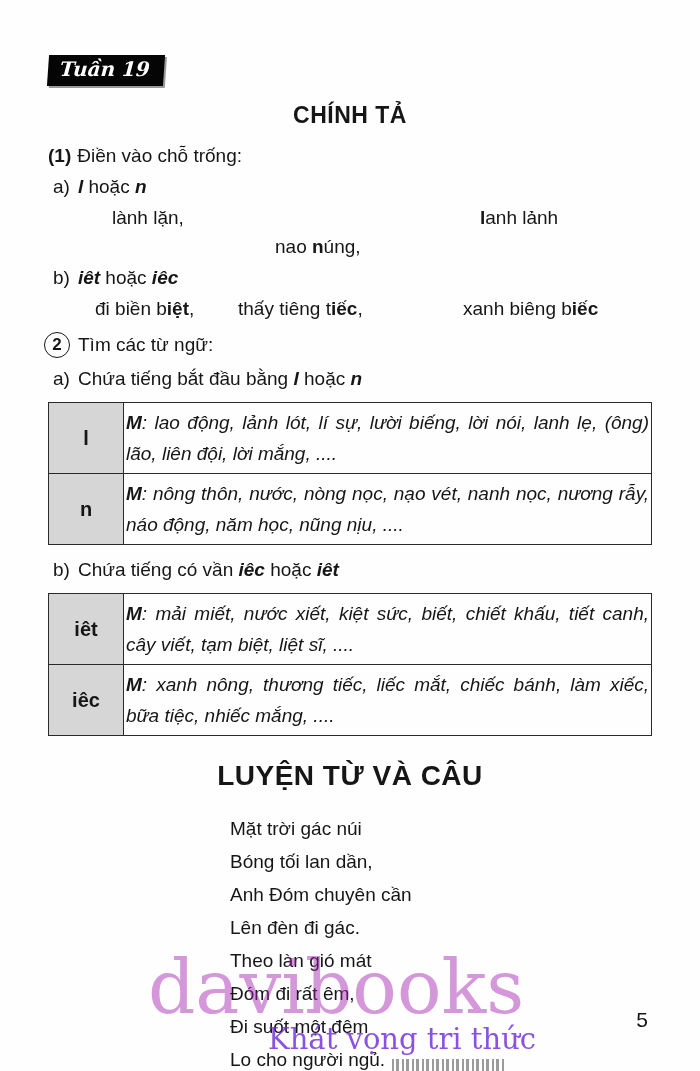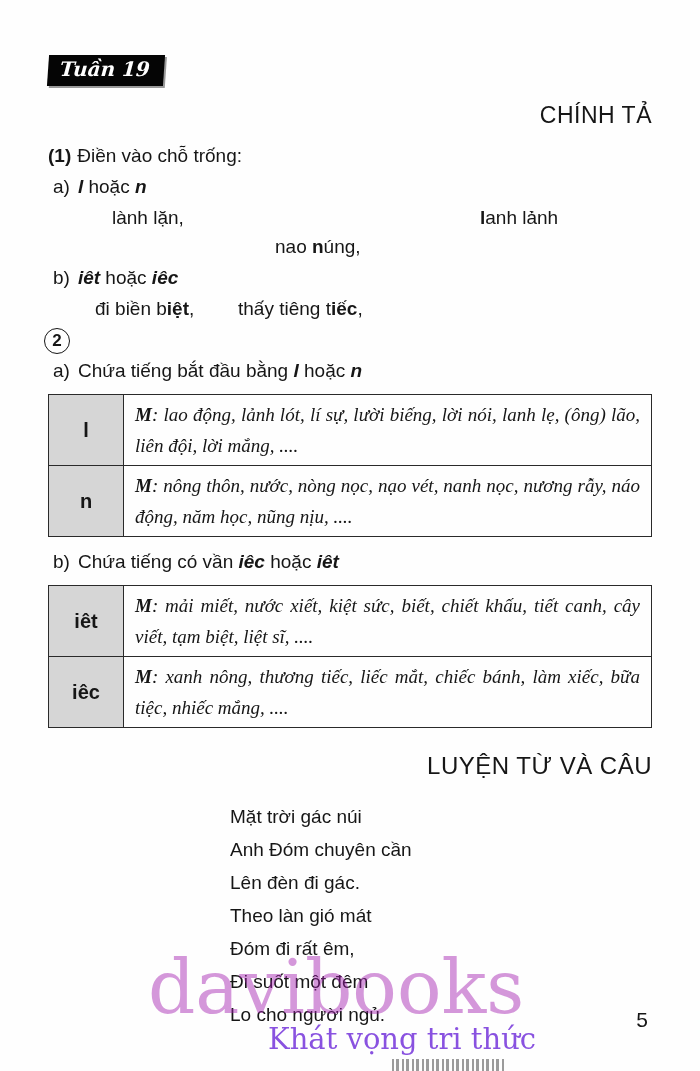--- a/index.html
+++ b/index.html
@@ -24,7 +24,7 @@
     transform:skewX(-4deg);
     box-shadow:2px 2px 0 #9a9a9a;
   }
-  .title1 { text-align:right; font-size:23px; font-weight:normal; letter-spacing:0.5px; margin:16px 0 12px; }
+  .title1 { text-align:center; font-size:23px; font-weight:bold; letter-spacing:0.5px; margin:16px 0 12px; }
   .title2 { text-align:right; font-size:24px; font-weight:normal; letter-spacing:0.5px; margin:24px 0 20px; }
   .line { line-height:30px; margin:1px 0; }
   .indent1 { margin-left:5px; }

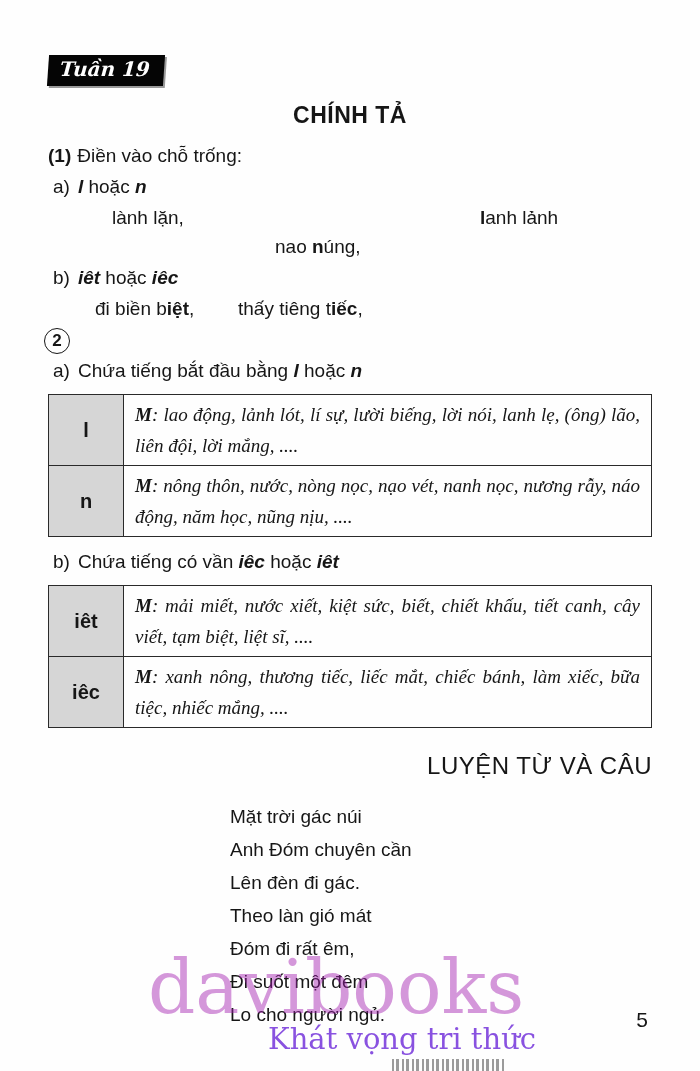--- a/index.html
+++ b/index.html
@@ -100,6 +100,7 @@
   <div class="ans-row">
     <span class="c1b"><span>đi biền b</span><span class="b">iệt</span><span>,</span></span>
     <span class="c2b"><span>thấy tiêng t</span><span class="b">iếc</span><span>,</span></span>
+    <span class="c3"><span>xanh biêng b</span><span class="b">iếc</span><span></span></span>
   </div>
 
   <div class="ex2-head">

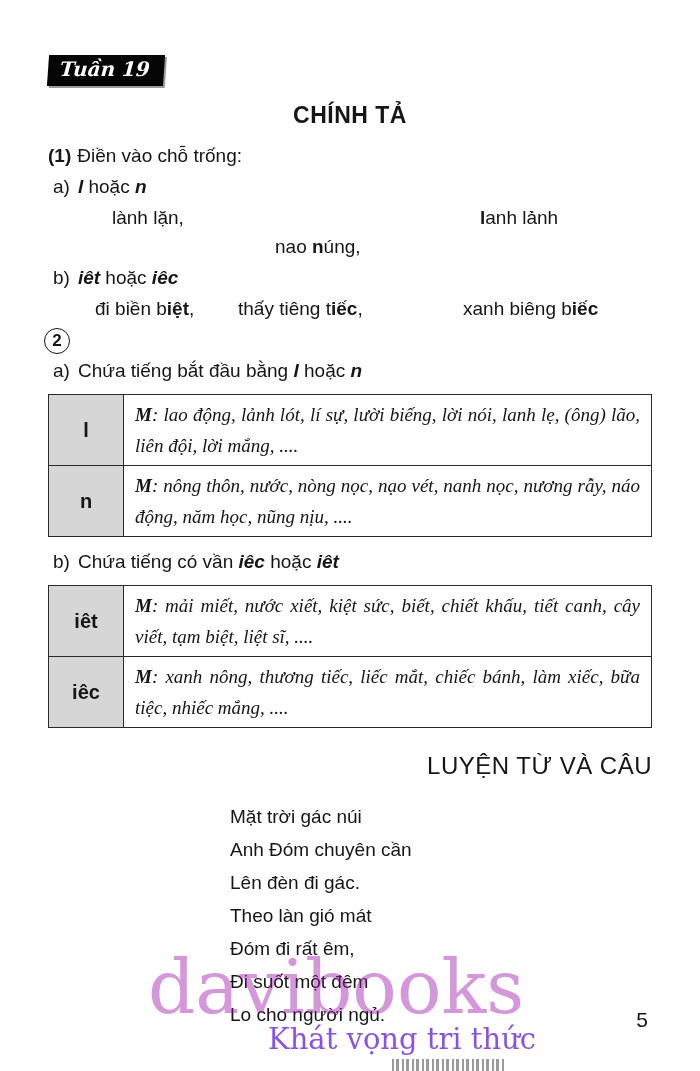--- a/index.html
+++ b/index.html
@@ -105,6 +105,7 @@
 
   <div class="ex2-head">
     <span class="circle-num">2</span>
+    <span>Tìm các từ ngữ:</span>
   </div>
 
   <div class="line indent1">

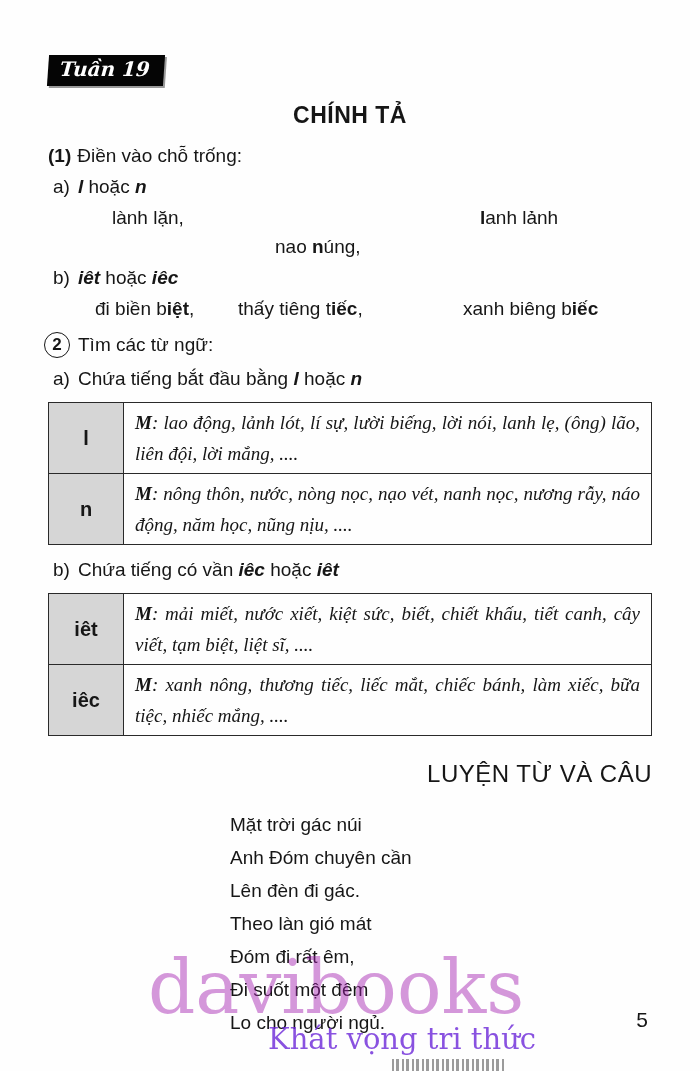--- a/index.html
+++ b/index.html
@@ -48,7 +48,7 @@
   table.wordtable { width:100%; border-collapse:collapse; margin:8px 0 10px; }
   table.wordtable td { border:1.4px solid #2a2a2a; }
   td.key { width:72px; text-align:center; font-weight:bold; background:#d6d6d6; font-size:20px; }
-  td.val { padding:4px 11px; font-style:italic; line-height:31px; text-align:justify;font-family:Liberation Serif, serif; }
+  td.val { padding:4px 2px; font-style:italic; line-height:31px; text-align:justify; }
   td.val .m { font-weight:bold; }
   .poem { margin-left:182px; margin-top:4px; line-height:33px; }
   .watermark {

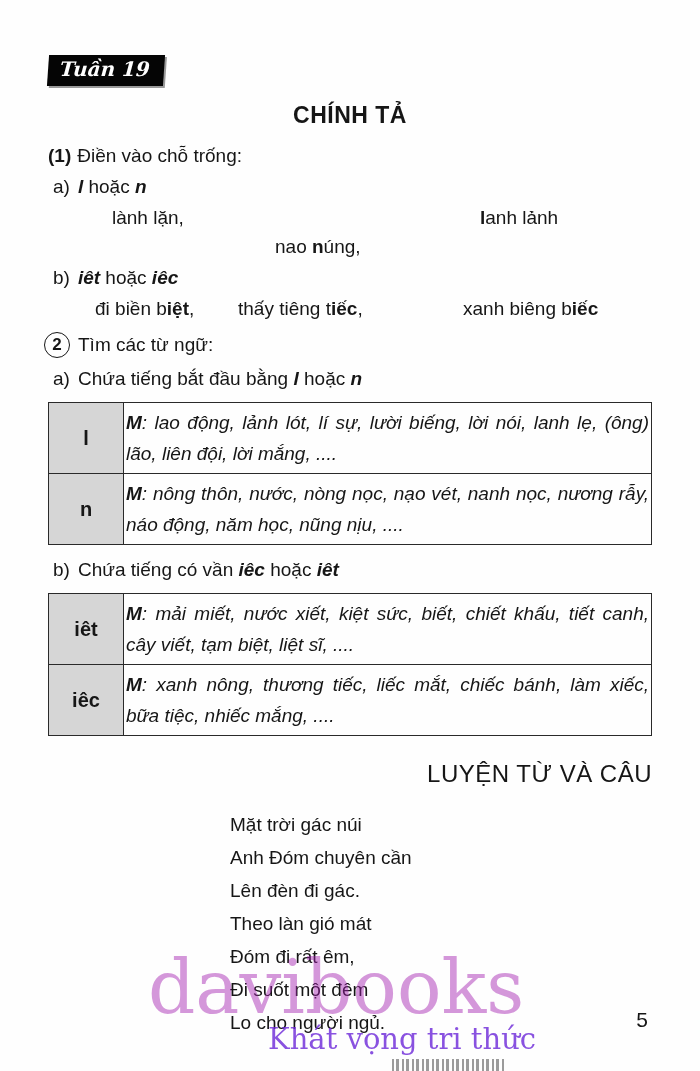--- a/index.html
+++ b/index.html
@@ -25,7 +25,7 @@
     box-shadow:2px 2px 0 #9a9a9a;
   }
   .title1 { text-align:center; font-size:23px; font-weight:bold; letter-spacing:0.5px; margin:16px 0 12px; }
-  .title2 { text-align:right; font-size:24px; font-weight:normal; letter-spacing:0.5px; margin:24px 0 20px; }
+  .title2 { text-align:center; font-size:28px; font-weight:bold; letter-spacing:0.5px; margin:24px 0 20px; }
   .line { line-height:30px; margin:1px 0; }
   .indent1 { margin-left:5px; }
   .lbl { margin-right:8px; }

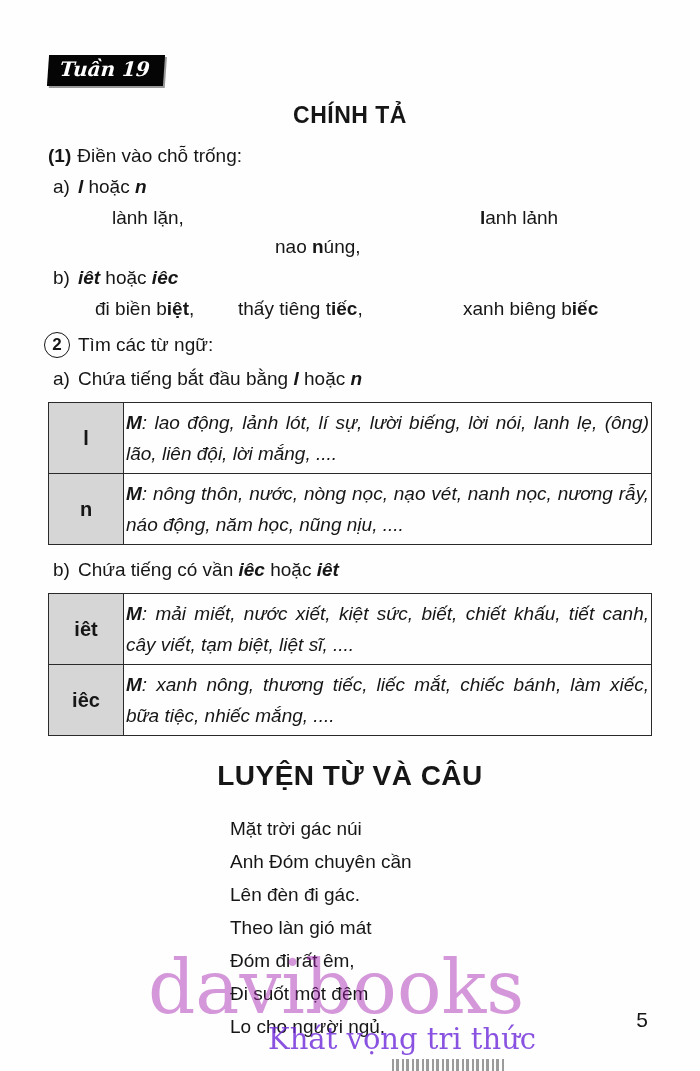--- a/index.html
+++ b/index.html
@@ -147,6 +147,7 @@
 
   <div class="poem">
     <div>Mặt trời gác núi</div>
+    <div>Bóng tối lan dần,</div>
     <div>Anh Đóm chuyên cần</div>
     <div>Lên đèn đi gác.</div>
     <div>Theo làn gió mát</div>

